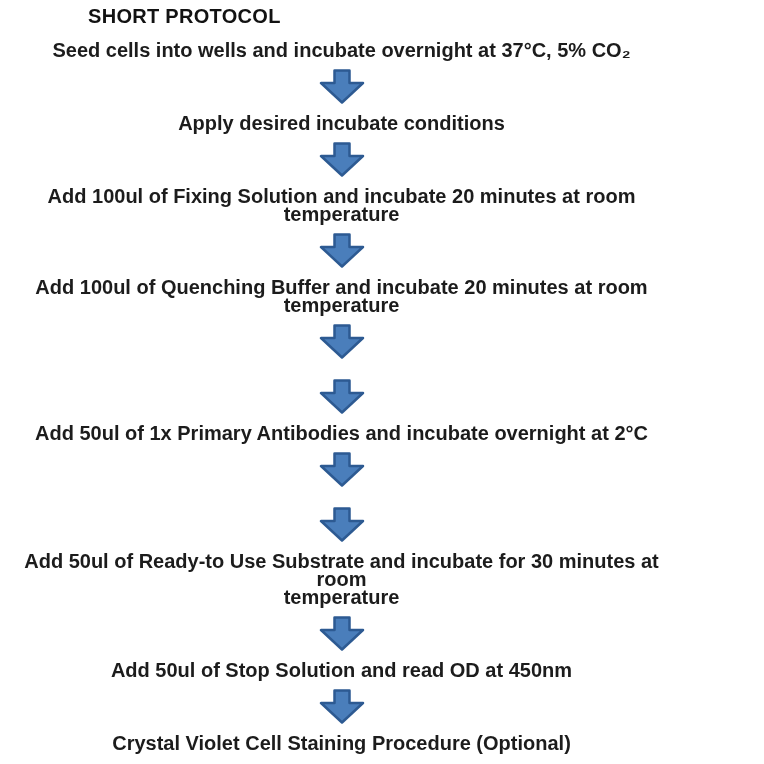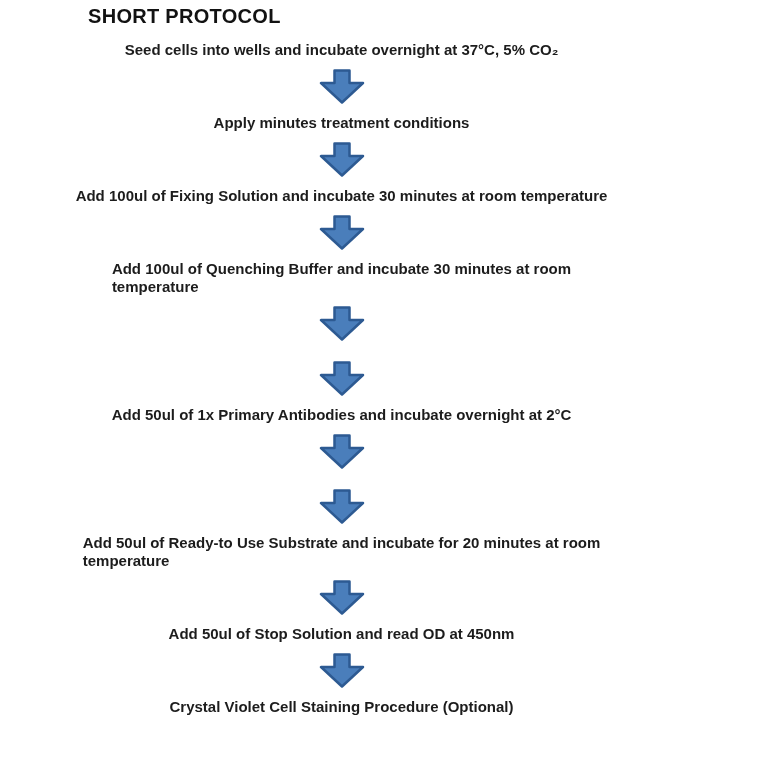--- a/index.html
+++ b/index.html
@@ -31,11 +31,11 @@
   }
   .step {
     margin: 0;
-    font-size: 15px;
+    font-size: 20px;
     line-height: 18px;
     font-weight: 700;
     color: #1c1c1c;
-    text-align: left;
+    text-align: center;
     white-space: pre-line;
     max-width: 640px;
   }

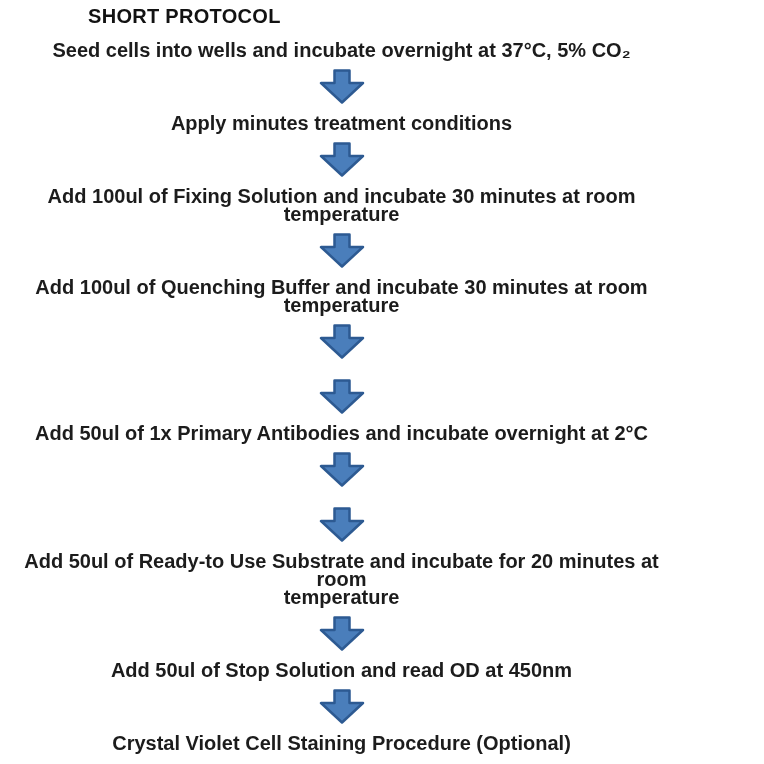--- a/index.html
+++ b/index.html
@@ -64,7 +64,7 @@
       <path d="M15.5 1.5 L30.5 1.5 L30.5 14 L44 14 L23 33.5 L2 14 L15.5 14 Z" fill="#4a7ebb" stroke="#2d5a92"></path>
     </svg>
 
-    <p class="step">Apply minutes treatment conditions</p>
+    <p class="step">Apply desired incubate conditions</p>
 
     <svg class="arrow" width="46" height="35" viewBox="0 0 46 35" aria-hidden="true">
       <path d="M15.5 1.5 L30.5 1.5 L30.5 14 L44 14 L23 33.5 L2 14 L15.5 14 Z" fill="#4a7ebb" stroke="#2d5a92"></path>

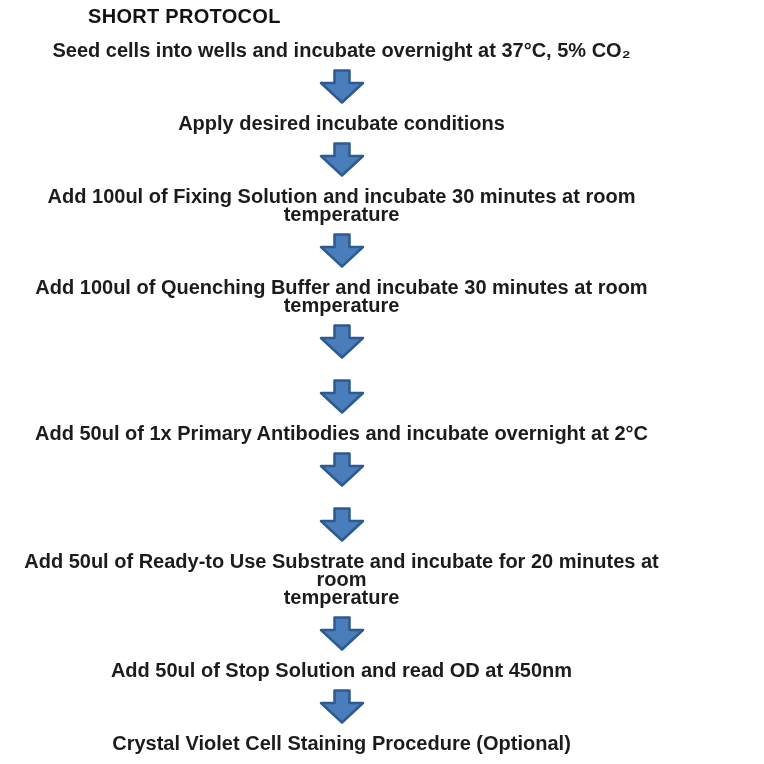--- a/index.html
+++ b/index.html
@@ -70,7 +70,7 @@
       <path d="M15.5 1.5 L30.5 1.5 L30.5 14 L44 14 L23 33.5 L2 14 L15.5 14 Z" fill="#4a7ebb" stroke="#2d5a92"></path>
     </svg>
 
-    <p class="step">Add 100ul of Fixing Solution and incubate 30 minutes at room temperature</p>
+    <p class="step">Add 100ul of Fixing Solution and incubate 20 minutes at room temperature</p>
 
     <svg class="arrow" width="46" height="35" viewBox="0 0 46 35" aria-hidden="true">
       <path d="M15.5 1.5 L30.5 1.5 L30.5 14 L44 14 L23 33.5 L2 14 L15.5 14 Z" fill="#4a7ebb" stroke="#2d5a92"></path>

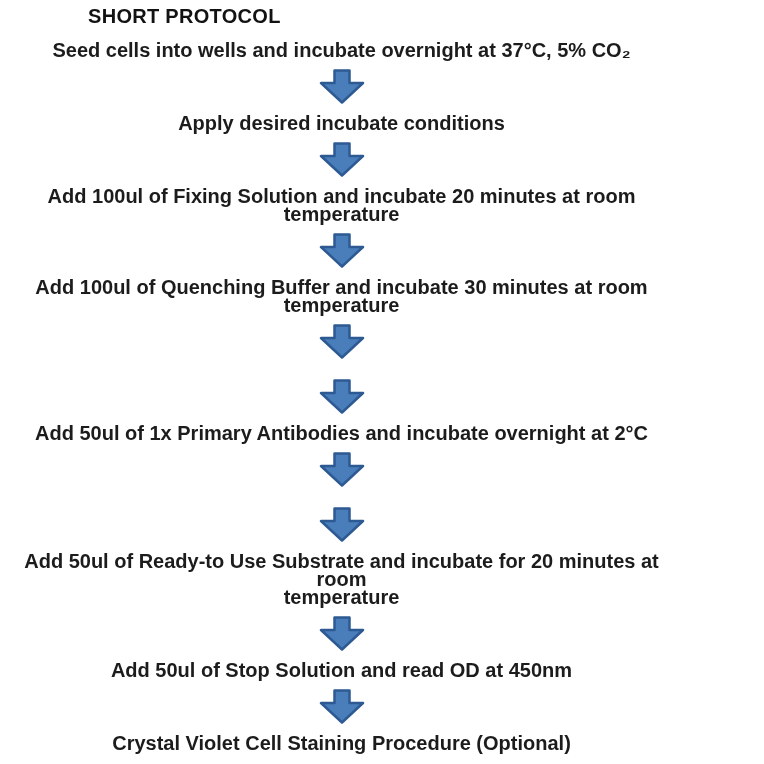--- a/index.html
+++ b/index.html
@@ -76,7 +76,7 @@
       <path d="M15.5 1.5 L30.5 1.5 L30.5 14 L44 14 L23 33.5 L2 14 L15.5 14 Z" fill="#4a7ebb" stroke="#2d5a92"></path>
     </svg>
 
-    <p class="step">Add 100ul of Quenching Buffer and incubate 30 minutes at room
+    <p class="step">Add 100ul of Quenching Buffer and incubate 20 minutes at room
 temperature</p>
 
     <svg class="arrow" width="46" height="35" viewBox="0 0 46 35" aria-hidden="true">

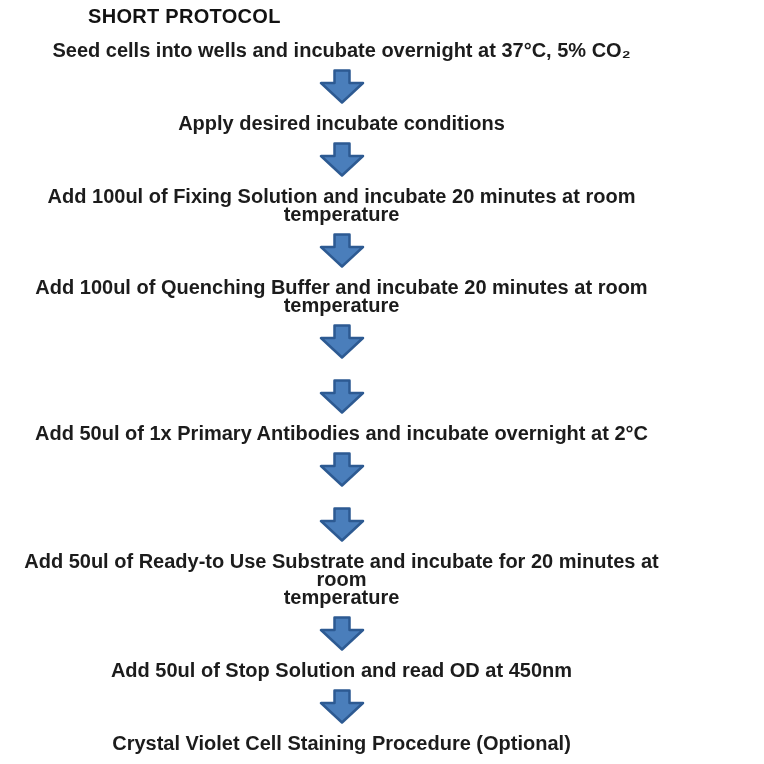--- a/index.html
+++ b/index.html
@@ -99,7 +99,7 @@
       <path d="M15.5 1.5 L30.5 1.5 L30.5 14 L44 14 L23 33.5 L2 14 L15.5 14 Z" fill="#4a7ebb" stroke="#2d5a92"></path>
     </svg>
 
-    <p class="step">Add 50ul of Ready-to Use Substrate and incubate for 20 minutes at room
+    <p class="step">Add 50ul of Ready-to Use Substrate and incubate for 30 minutes at room
 temperature</p>
 
     <svg class="arrow" width="46" height="35" viewBox="0 0 46 35" aria-hidden="true">

